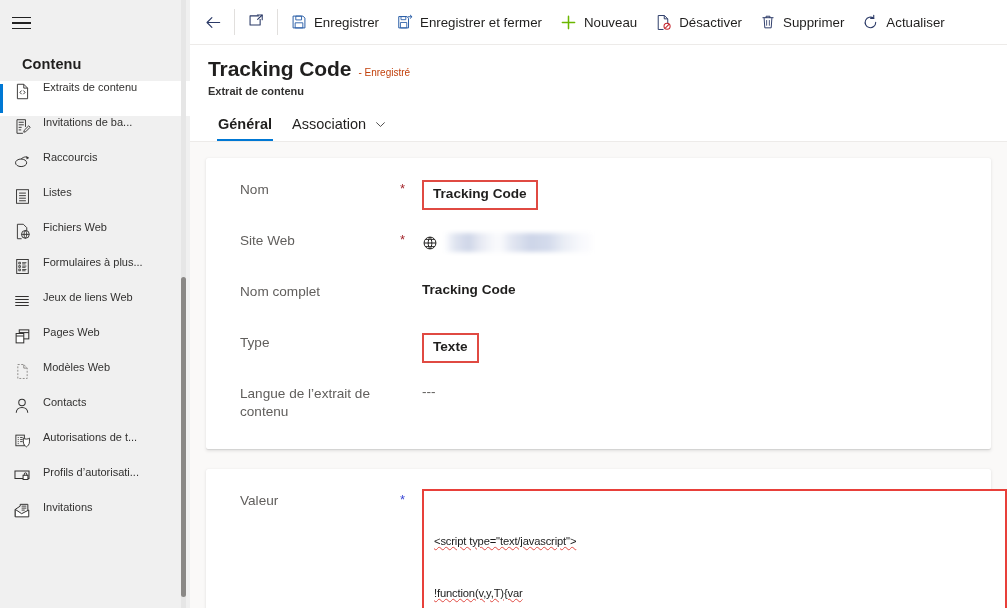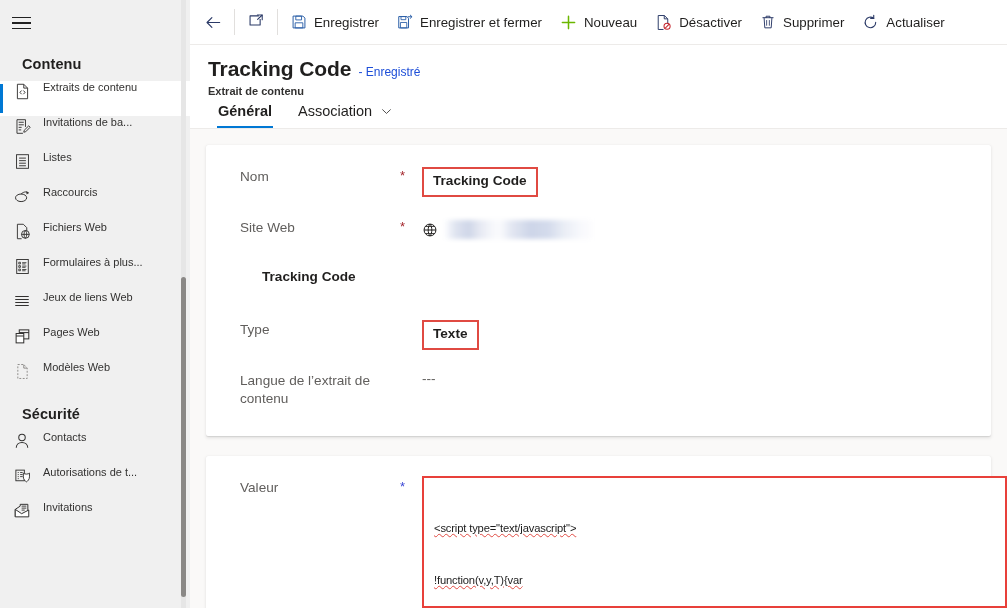--- a/index.html
+++ b/index.html
@@ -134,7 +134,7 @@
     font-size: 21px; font-weight: 600; color: #201f1e;
     letter-spacing: -.1px;
   }
-  .rec-status { font-size: 12px; color: #1d4ed8; }
+  .rec-status { font-size: 10px; color: #c2410c; }
   .rec-sub {
     font-size: 11px; font-weight: 600; color: #323130;
     margin-top: 4px;

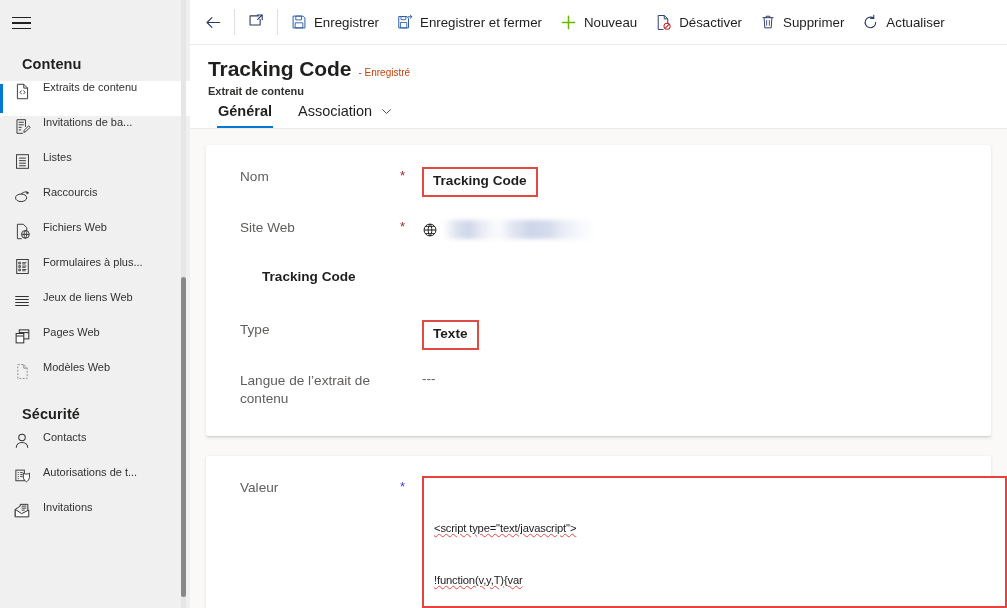--- a/index.html
+++ b/index.html
@@ -141,7 +141,7 @@
   }
   .tabs {
     display: flex; align-items: flex-end;
-    gap: 6px; text-align: center;
+    margin-top: 13px;  text-align: center;
   }
   .tab {
     position: relative;

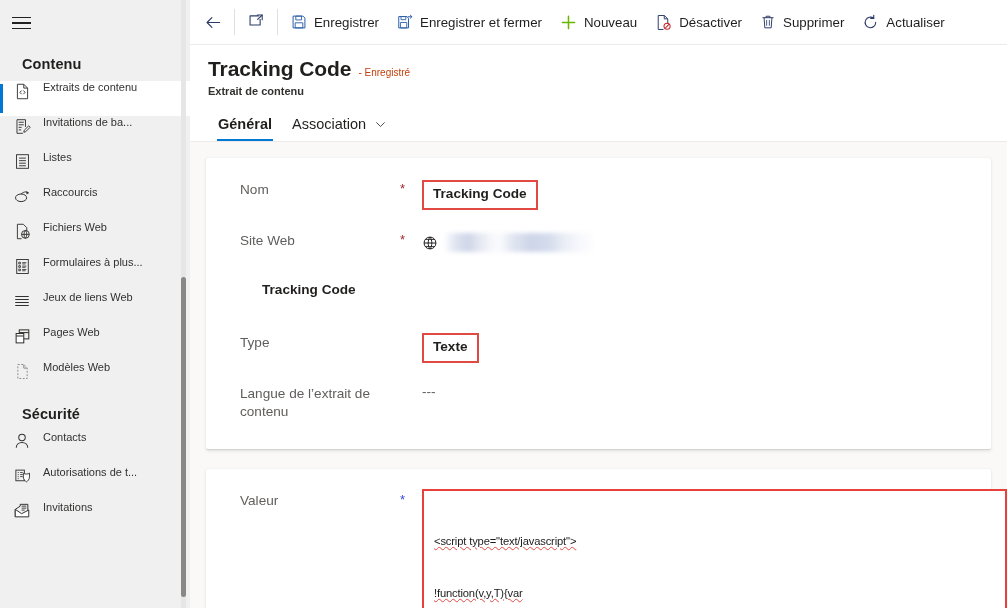--- a/index.html
+++ b/index.html
@@ -283,16 +283,6 @@
 
     <div class="nav-item">
       <span class="ico">
-        <svg width="17" height="17" viewBox="0 0 20 20">
-            <rect x="3" y="2" width="14" height="16" fill="none" stroke="#323130" stroke-width="1.1"></rect>
-            <path d="M6 6h8M6 9h8M6 12h8M6 15h8" stroke="#323130" stroke-width="1.1"></path>
-          </svg>
-      </span>
-      <span class="lbl">Listes</span>
-    </div>
-
-    <div class="nav-item">
-      <span class="ico">
         <svg width="18" height="18" viewBox="0 0 20 20">
             <ellipse cx="9" cy="12" rx="6.2" ry="4.2" fill="none" stroke="#323130" stroke-width="1.1"></ellipse>
             <path d="M9 7.8c3.5-3.2 6.6-2.6 8.2-1.2" fill="none" stroke="#323130" stroke-width="1.1"></path>
@@ -300,6 +290,16 @@
           </svg>
       </span>
       <span class="lbl">Raccourcis</span>
+    </div>
+
+    <div class="nav-item">
+      <span class="ico">
+        <svg width="17" height="17" viewBox="0 0 20 20">
+            <rect x="3" y="2" width="14" height="16" fill="none" stroke="#323130" stroke-width="1.1"></rect>
+            <path d="M6 6h8M6 9h8M6 12h8M6 15h8" stroke="#323130" stroke-width="1.1"></path>
+          </svg>
+      </span>
+      <span class="lbl">Listes</span>
     </div>
 
     <div class="nav-item">

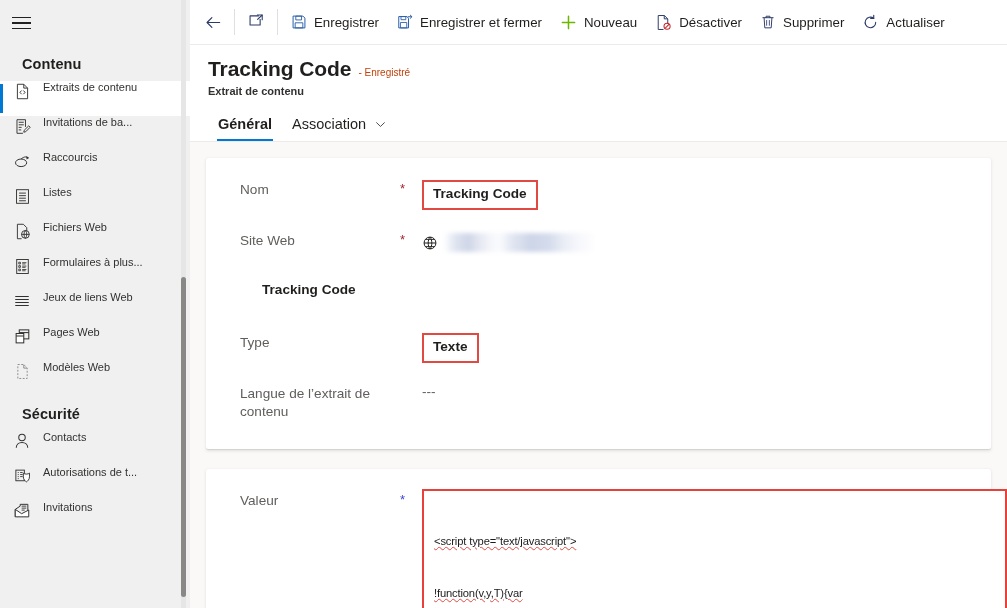--- a/index.html
+++ b/index.html
@@ -532,6 +532,7 @@
         </div>
 
         <div class="field">
+          <div class="f-label">Nom complet</div>
           <div class="f-req"></div>
           <div class="f-value plain">Tracking Code</div>
         </div>

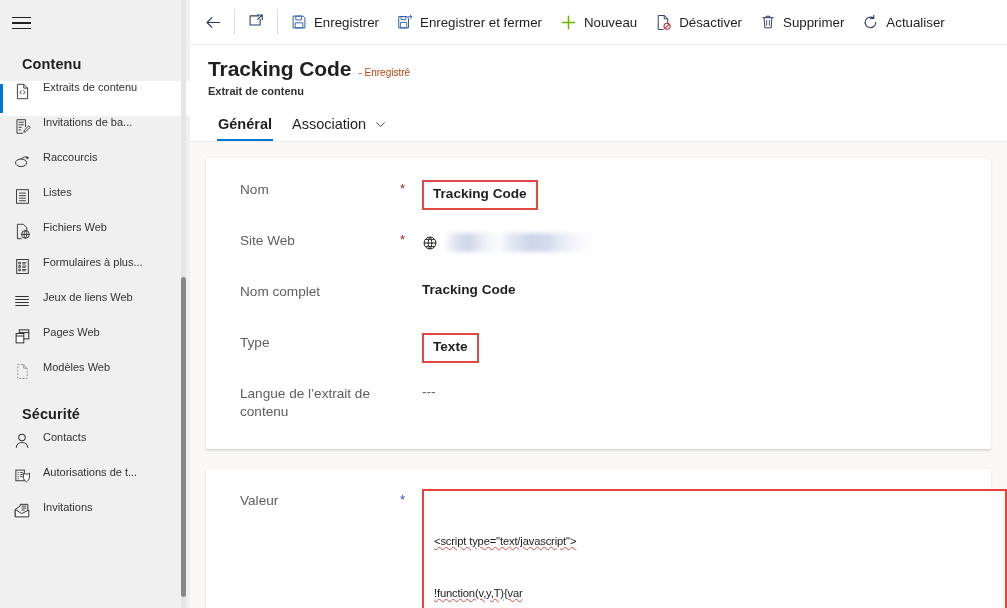--- a/index.html
+++ b/index.html
@@ -356,7 +356,6 @@
       <span class="lbl">Modèles Web</span>
     </div>
 
-    <div class="nav-group-title">Sécurité</div>
 
     <div class="nav-item">
       <span class="ico">

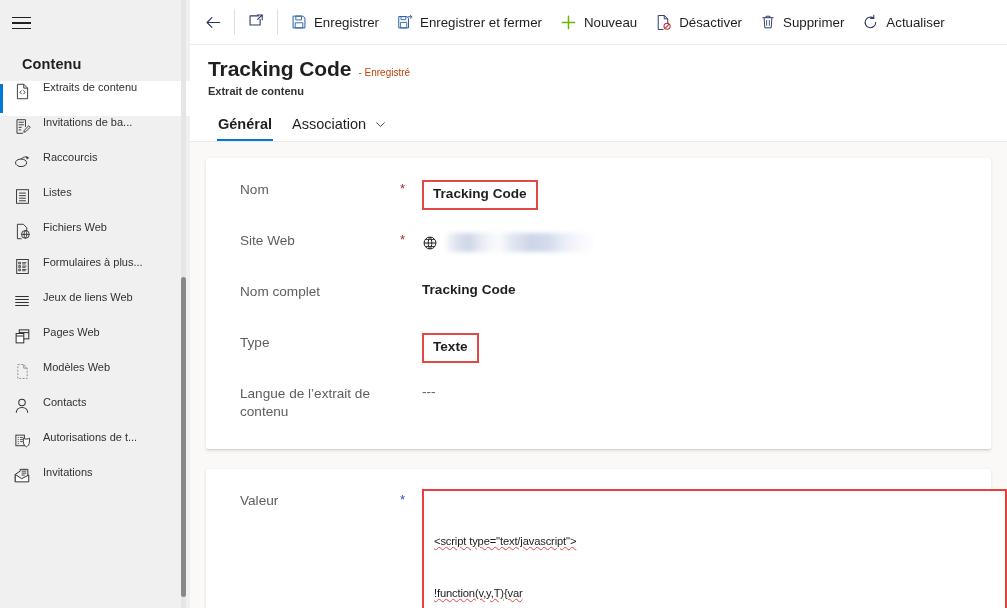--- a/index.html
+++ b/index.html
@@ -378,6 +378,16 @@
       <span class="lbl">Autorisations de t...</span>
     </div>
 
+    <div class="nav-item">
+      <span class="ico">
+        <svg width="18" height="18" viewBox="0 0 20 20">
+            <path d="M2.2 4.5h15.6v8.2H2.2z" fill="none" stroke="#323130" stroke-width="1.15"></path>
+            <path d="M11.2 9.2h5.4v4.6h-5.4z" fill="#fff" stroke="#323130" stroke-width="1.15"></path>
+            <path d="M12.5 9.2V7.9a1.4 1.4 0 0 1 2.8 0v1.3" fill="none" stroke="#323130" stroke-width="1.1"></path>
+          </svg>
+      </span>
+      <span class="lbl">Profils d’autorisati...</span>
+    </div>
 
     <div class="nav-item">
       <span class="ico">

